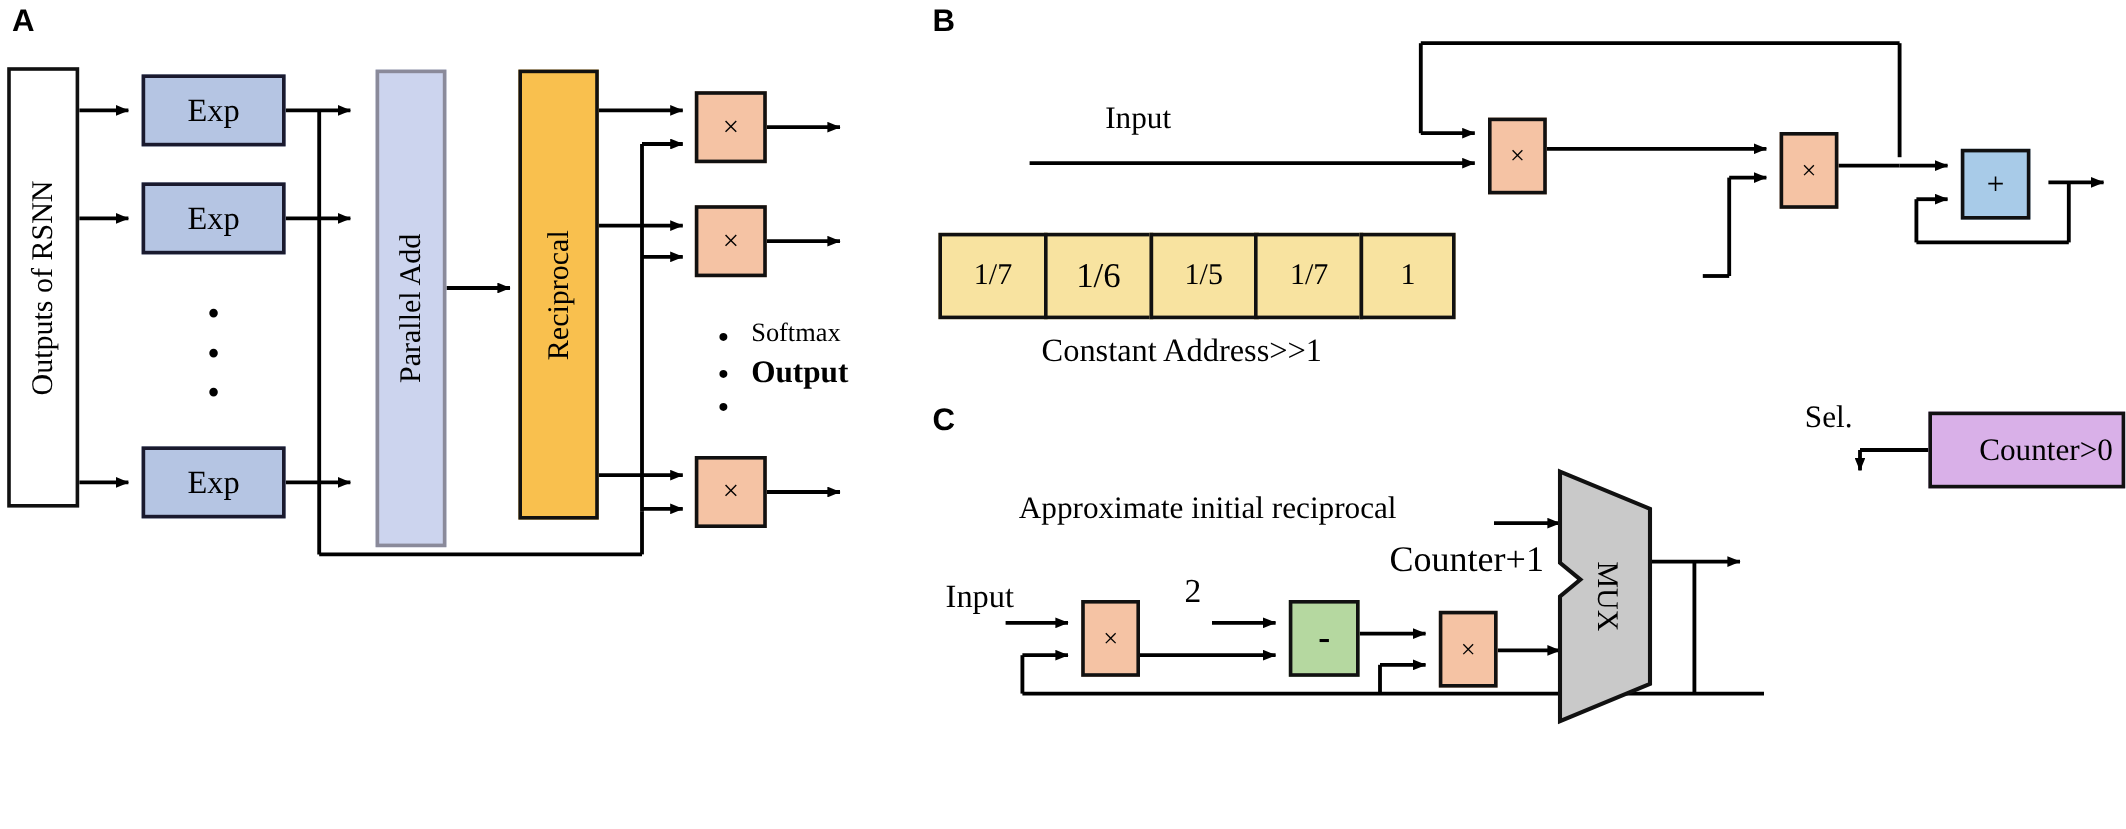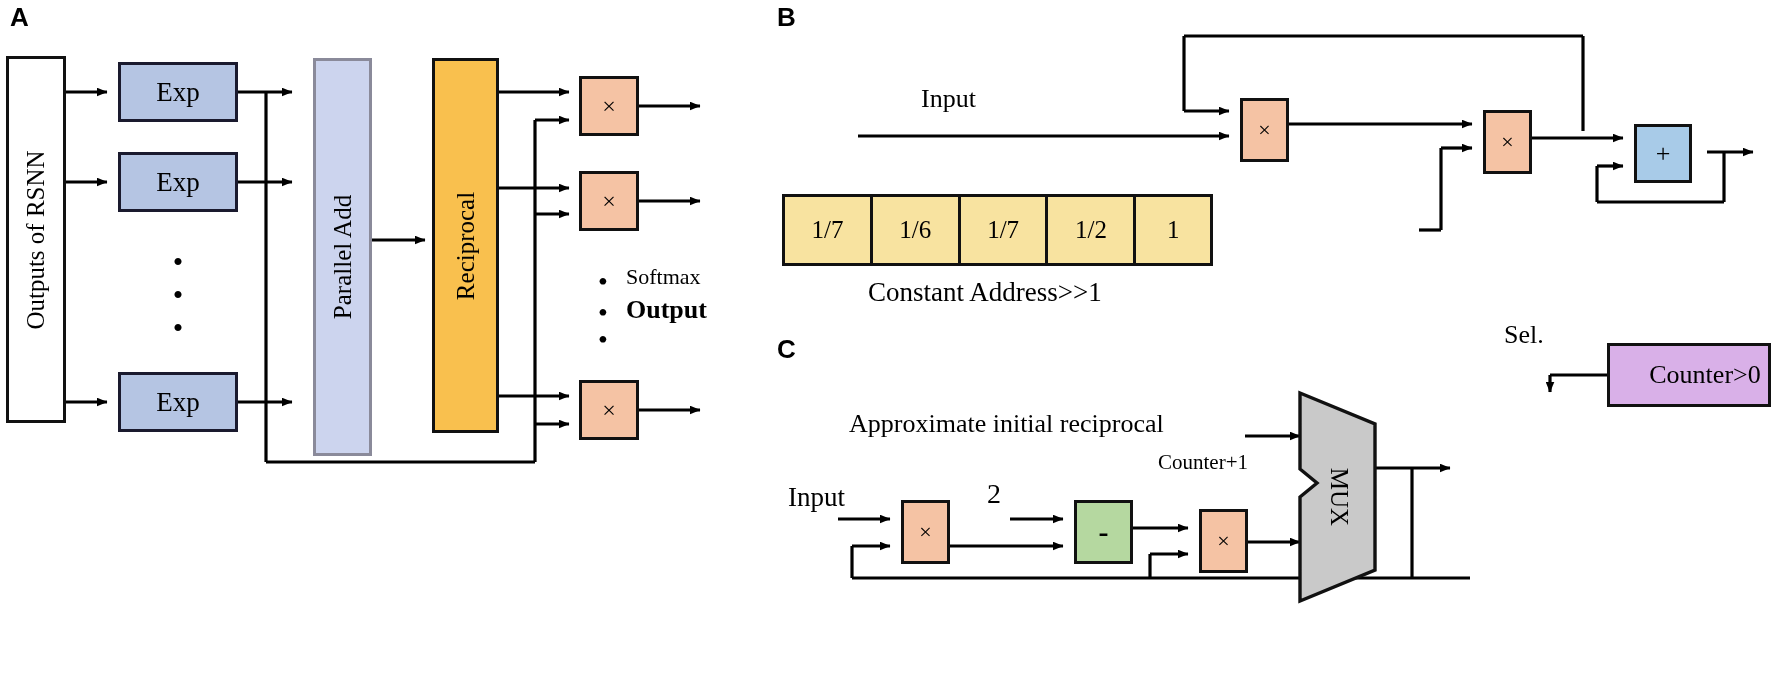--- a/index.html
+++ b/index.html
@@ -192,7 +192,7 @@
   <div style="width:91px;height:72px;background:#f8e3a0;border:3.2px solid #111;
               box-sizing:border-box;display:flex;align-items:center;
               justify-content:center;margin-right:-3.2px;">
-    <span style="font-size:25px;">1/6</span>
+    <span style="font-size:29px;">1/6</span>
   </div>
   <div style="width:91px;height:72px;background:#f8e3a0;border:3.2px solid #111;
               box-sizing:border-box;display:flex;align-items:center;

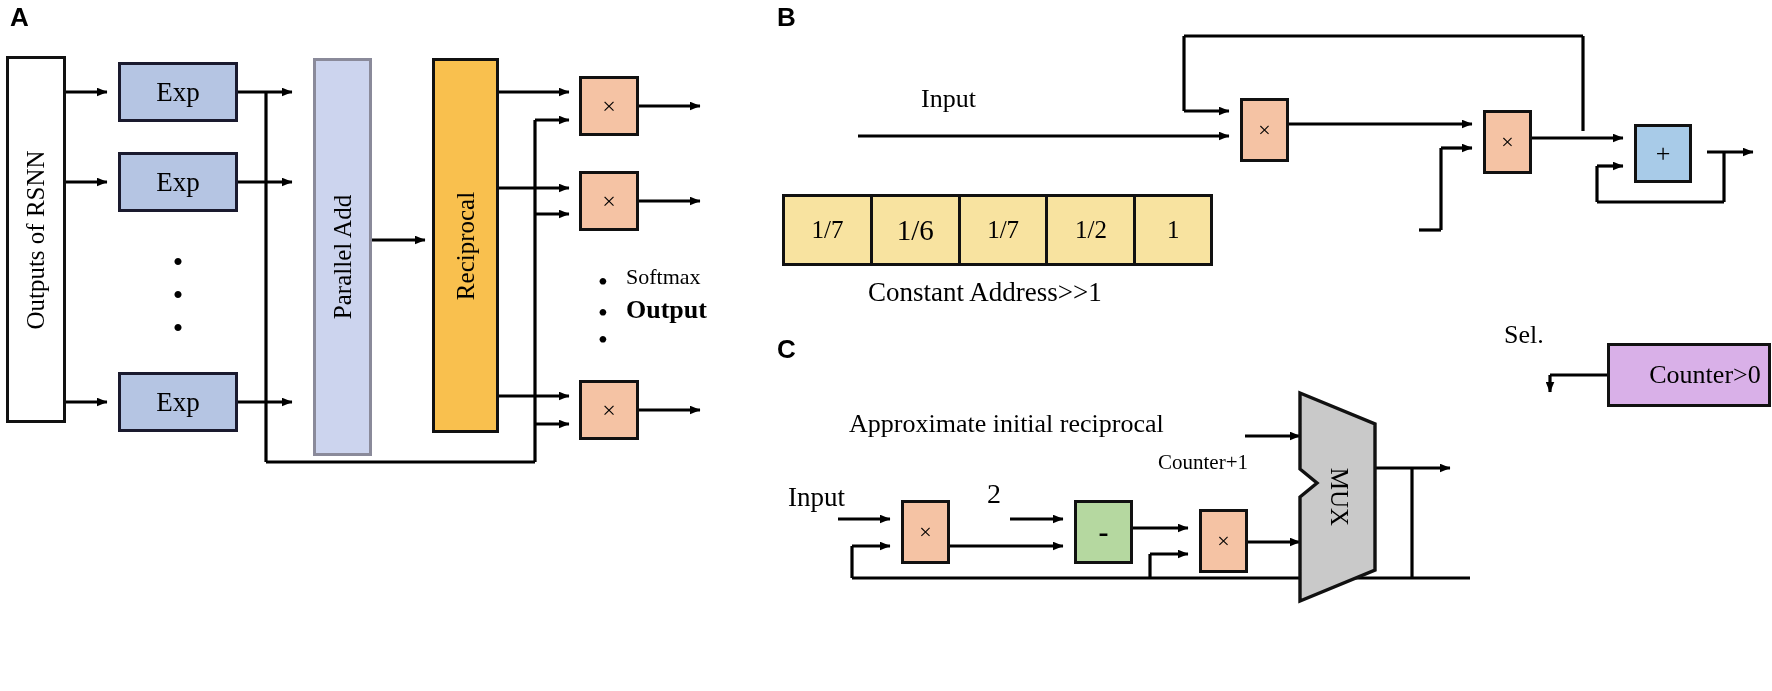--- a/index.html
+++ b/index.html
@@ -197,6 +197,11 @@
   <div style="width:91px;height:72px;background:#f8e3a0;border:3.2px solid #111;
               box-sizing:border-box;display:flex;align-items:center;
               justify-content:center;margin-right:-3.2px;">
+    <span style="font-size:25px;">1/5</span>
+  </div>
+  <div style="width:91px;height:72px;background:#f8e3a0;border:3.2px solid #111;
+              box-sizing:border-box;display:flex;align-items:center;
+              justify-content:center;margin-right:-3.2px;">
     <span style="font-size:25px;">1/7</span>
   </div>
   <div style="width:91px;height:72px;background:#f8e3a0;border:3.2px solid #111;

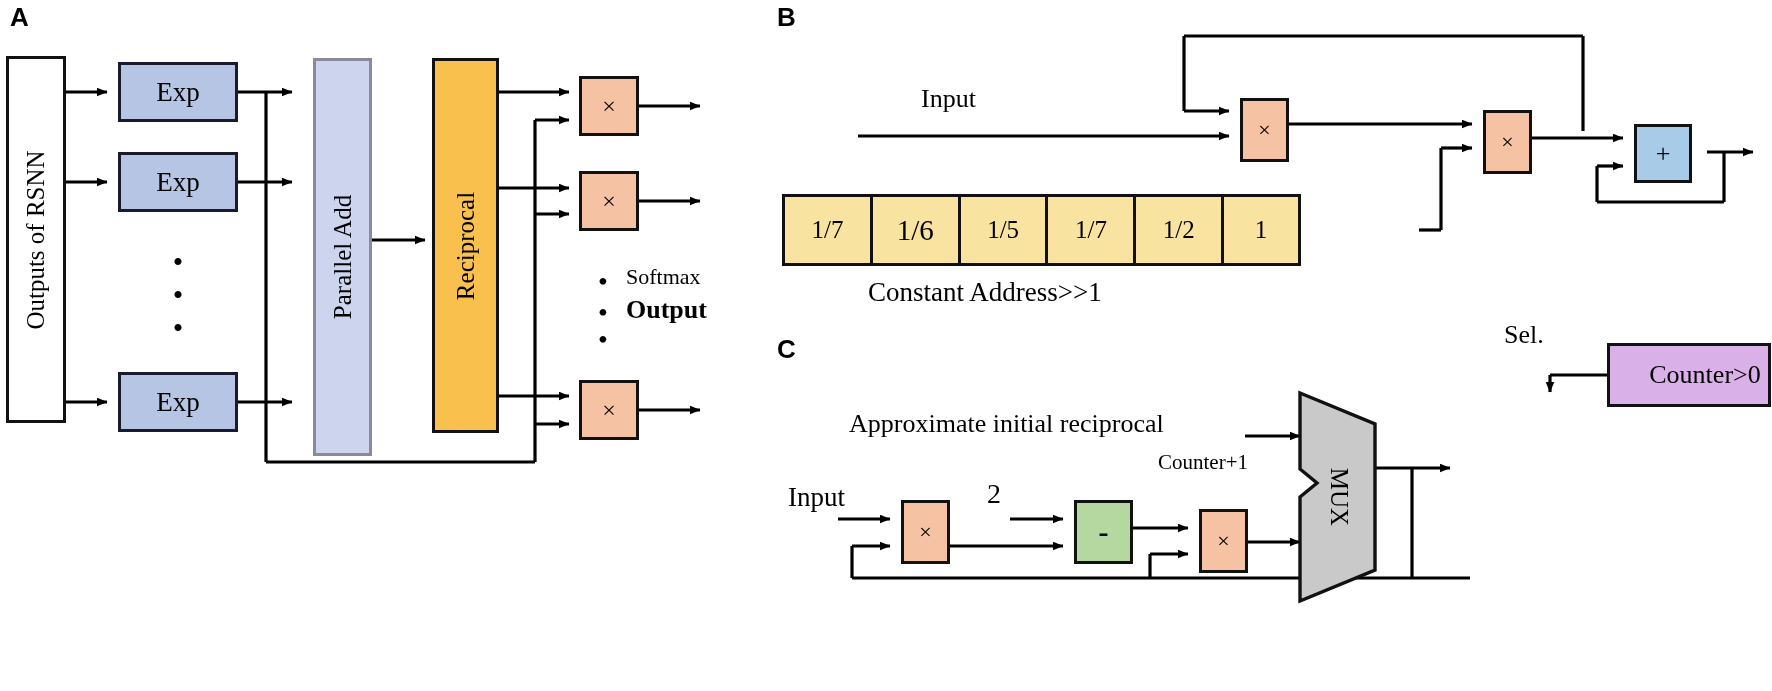--- a/index.html
+++ b/index.html
@@ -204,11 +204,6 @@
               justify-content:center;margin-right:-3.2px;">
     <span style="font-size:25px;">1/7</span>
   </div>
-  <div style="width:91px;height:72px;background:#f8e3a0;border:3.2px solid #111;
-              box-sizing:border-box;display:flex;align-items:center;
-              justify-content:center;margin-right:-3.2px;">
-    <span style="font-size:25px;">1/2</span>
-  </div>
   <div style="width:80px;height:72px;background:#f8e3a0;border:3.2px solid #111;
               box-sizing:border-box;display:flex;align-items:center;
               justify-content:center;">

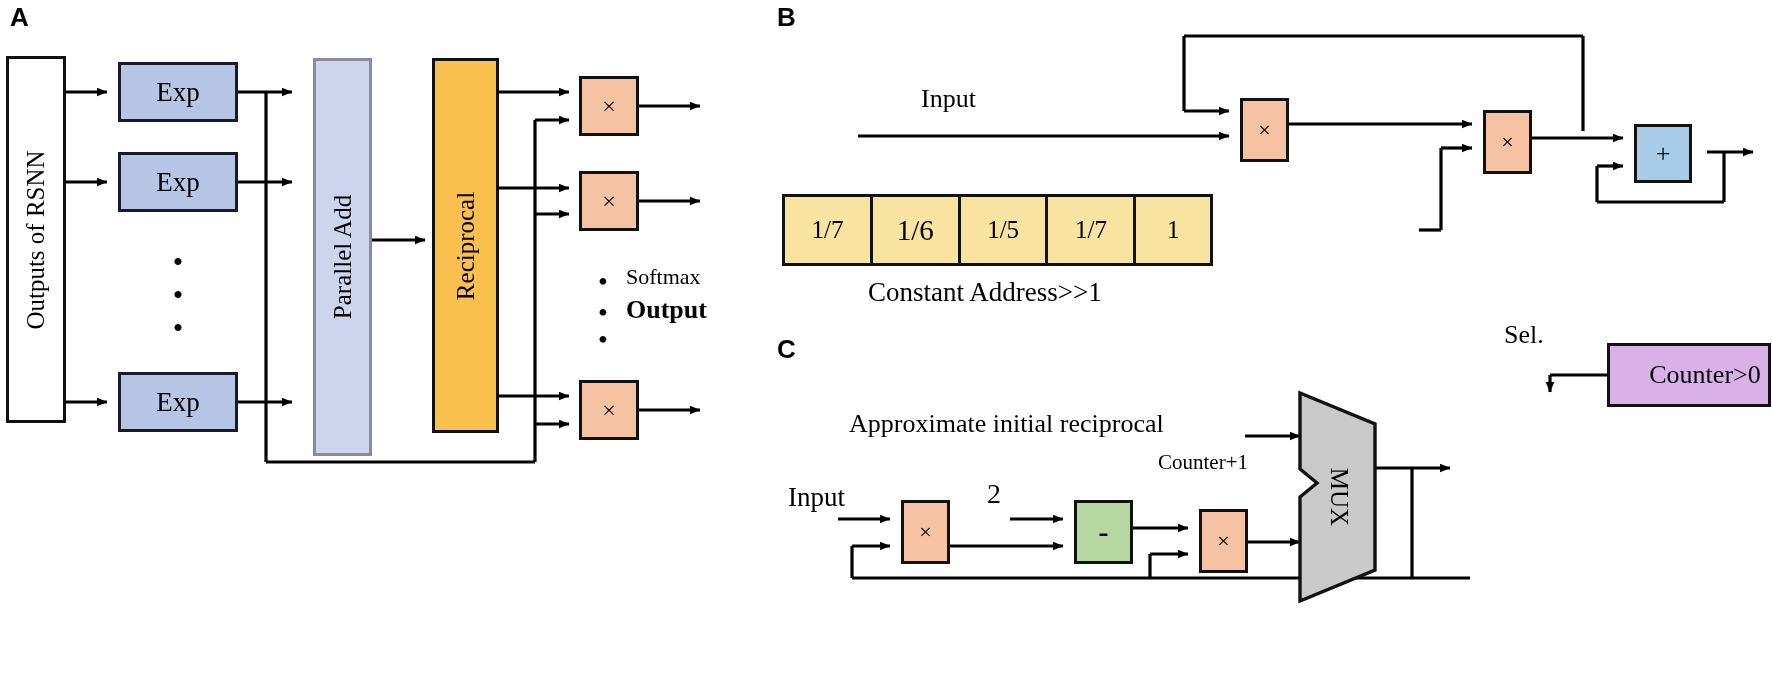--- a/index.html
+++ b/index.html
@@ -213,7 +213,7 @@
 
 <div class="lbl" style="left:868px;top:277px;font-size:27px;">Constant Address&gt;&gt;1</div>
 
-<div class="lbl" style="left:1504px;top:320px;font-size:26px;text-align:right;">Sel.</div>
+<div class="lbl" style="left:1504px;top:333px;font-size:26px;text-align:right;">Sel.</div>
 
 <div style="position:absolute;left:1607px;top:343px;width:164px;height:64px;
             background:#d9b0e8;border:3.2px solid #111;box-sizing:border-box;

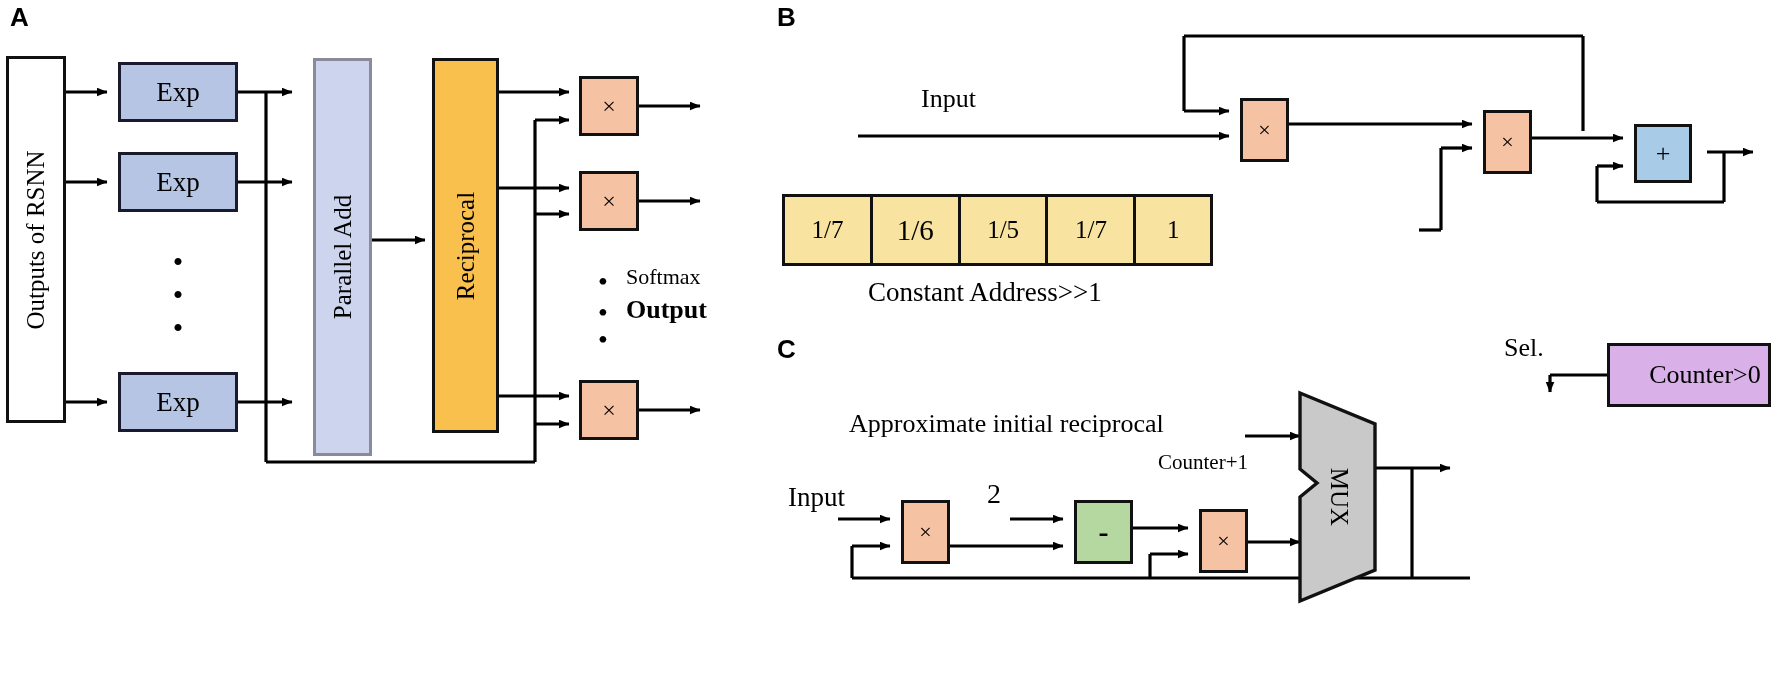--- a/index.html
+++ b/index.html
@@ -223,7 +223,7 @@
 
 <div class="lbl" style="left:849px;top:409px;font-size:26px;">Approximate initial reciprocal</div>
 
-<div class="lbl" style="left:1158px;top:450px;font-size:21px;">Counter+1</div>
+<div class="lbl" style="left:1158px;top:450px;font-size:30px;">Counter+1</div>
 
 <div class="lbl" style="left:788px;top:482px;font-size:27px;">Input</div>
 

